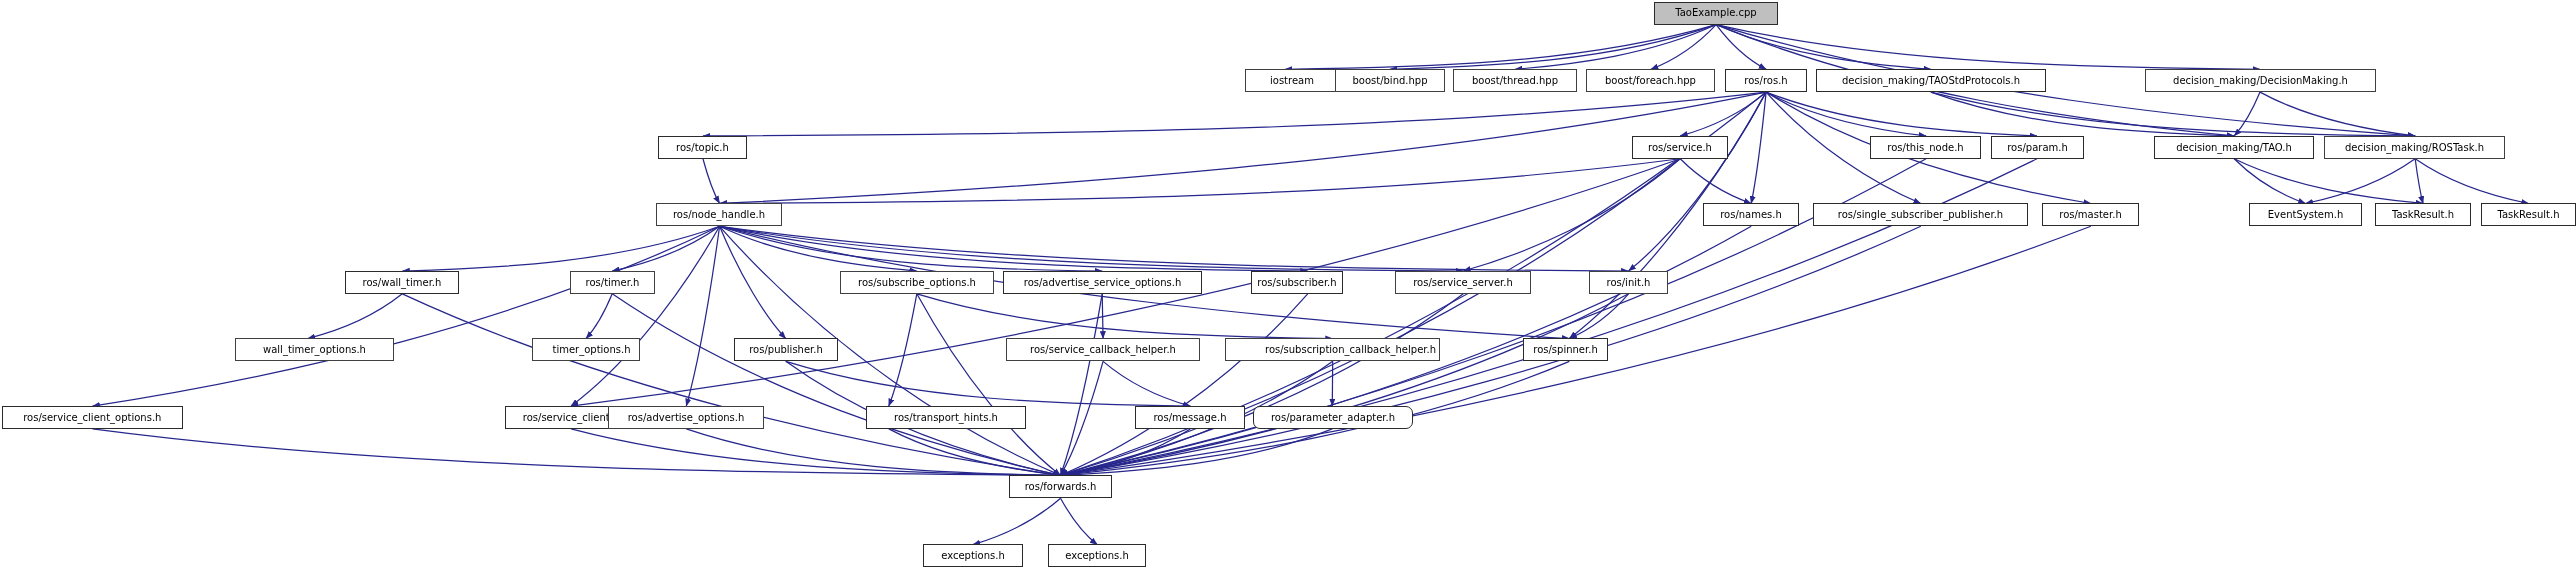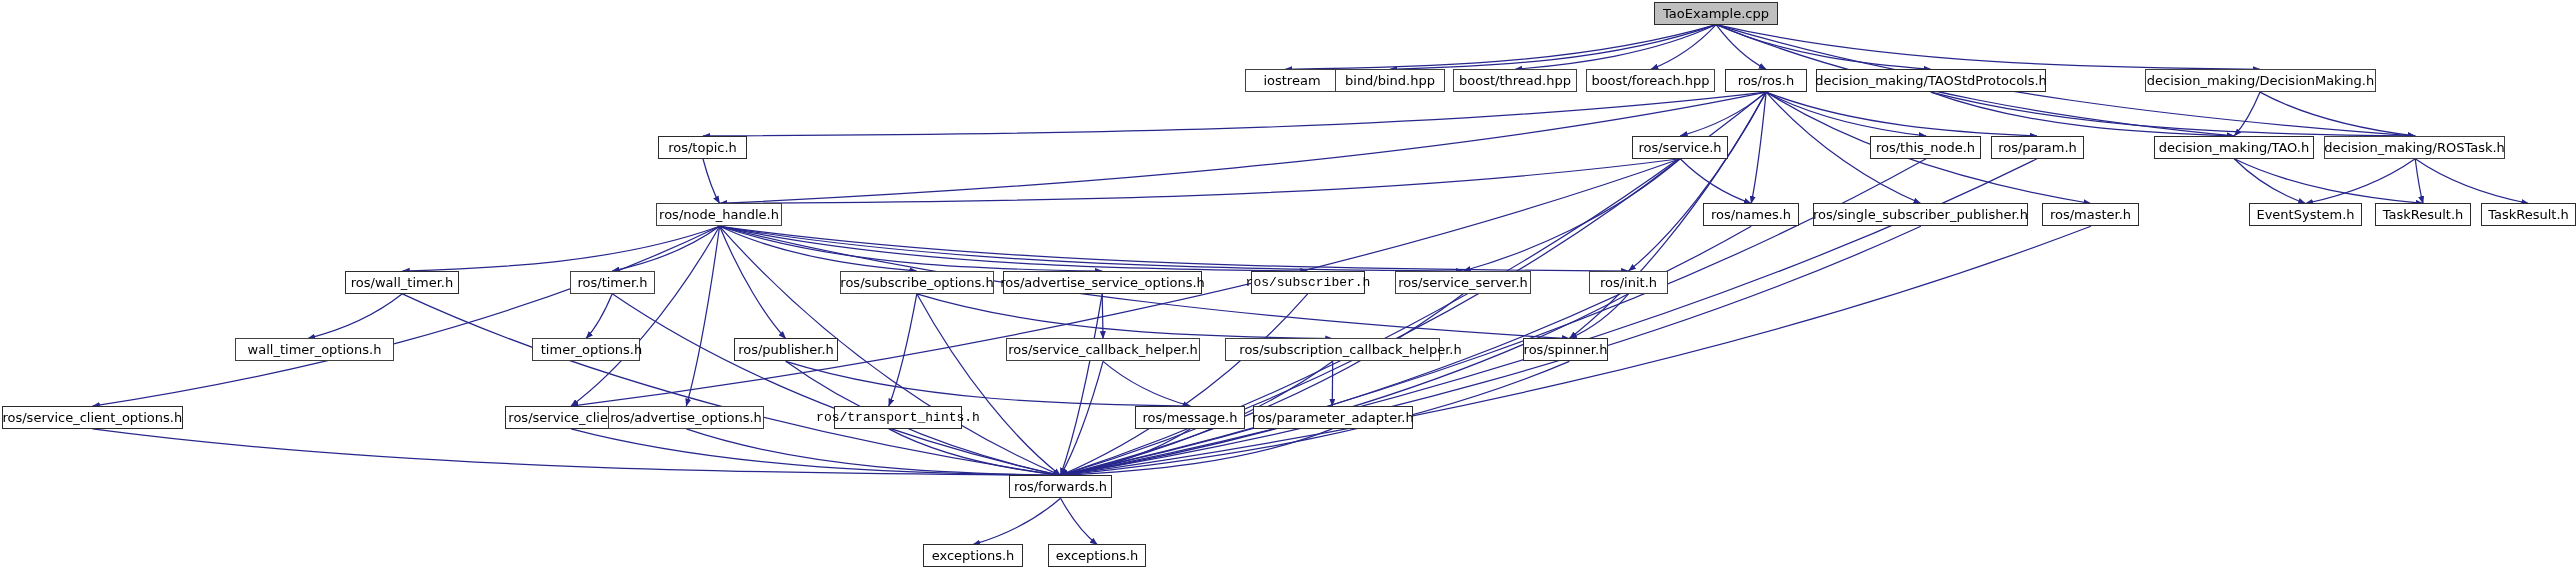--- a/index.html
+++ b/index.html
@@ -29,7 +29,7 @@
     border: 0.9px solid #404040;
     background: #ffffff;
     color: #000000;
-    font-size: 13px;
+    font-size: 10px;
     line-height: 1;
     display: flex;
     align-items: center;

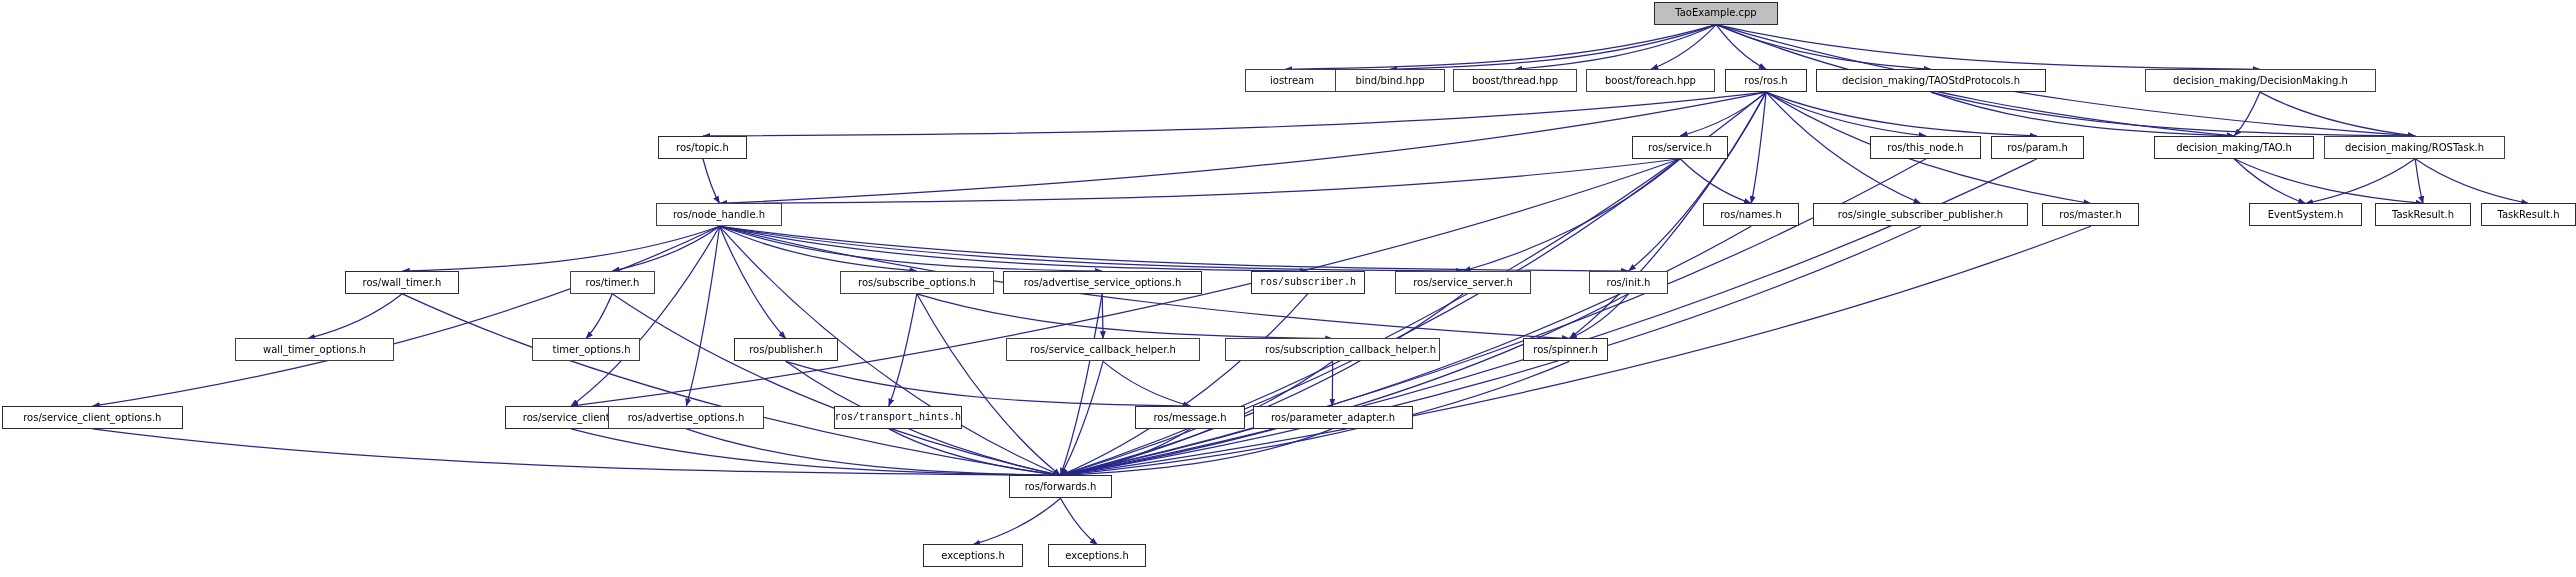--- a/index.html
+++ b/index.html
@@ -153,7 +153,7 @@
         <span class="node-label">iostream</span>
       </div>
       <div class="node" style="left: 1335px; top: 69px; width: 110px;">
-        <span class="node-label">bind/bind.hpp</span>
+        <span class="node-label">boost/bind.hpp</span>
       </div>
       <div class="node" style="left: 1453px; top: 69px; width: 124px;">
         <span class="node-label">boost/thread.hpp</span>

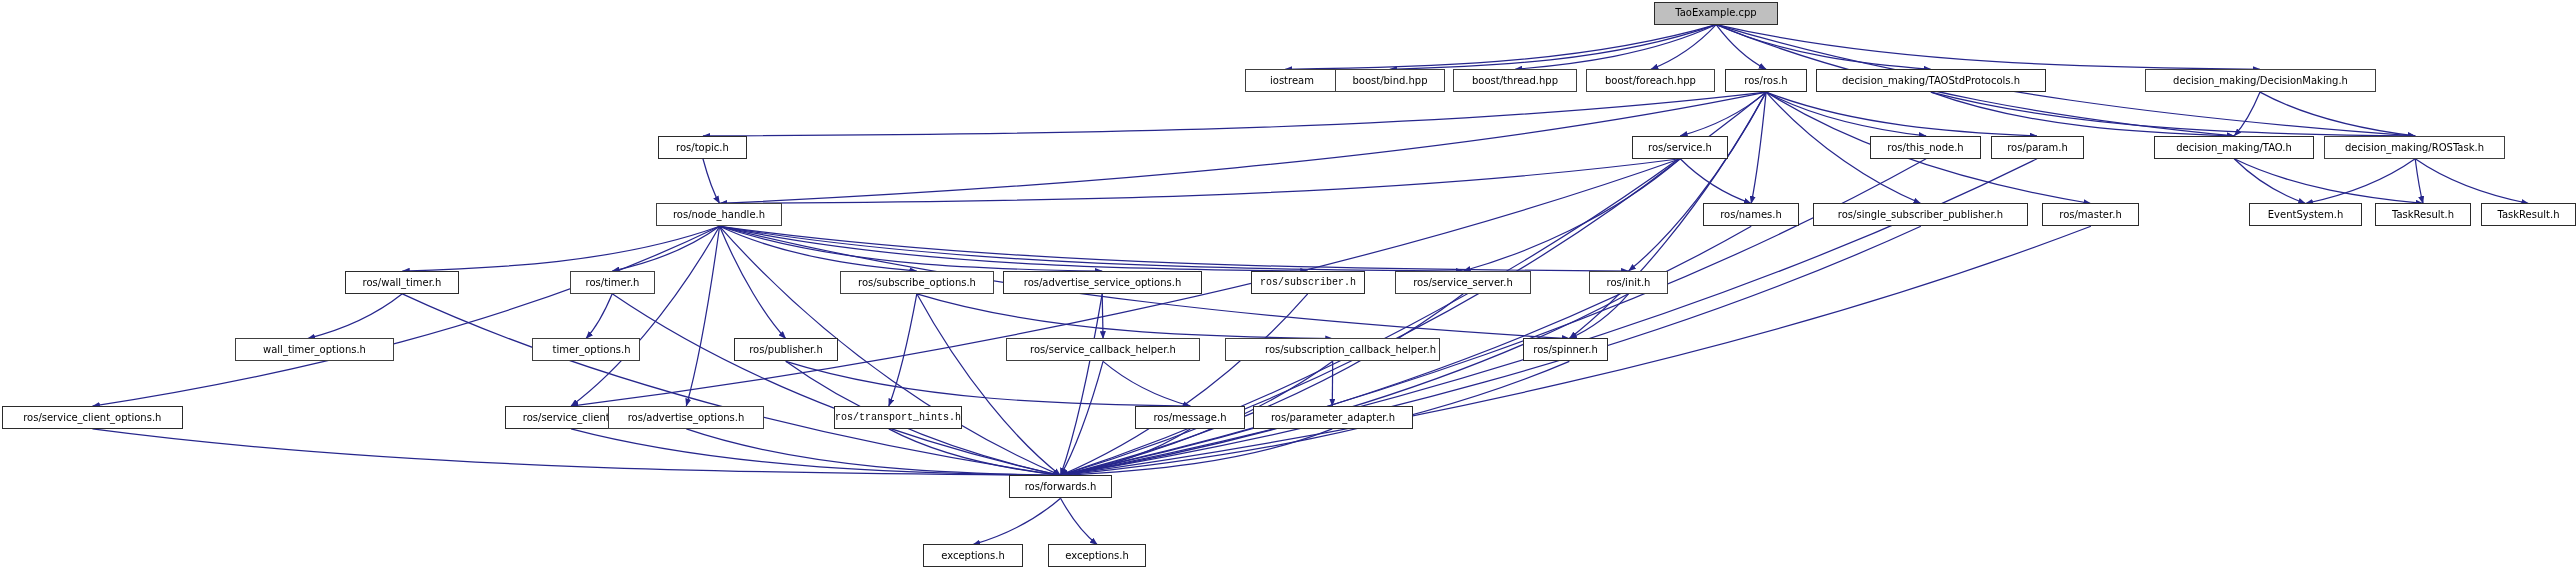--- a/index.html
+++ b/index.html
@@ -221,7 +221,7 @@
       <div class="node thick" style="left: 1003px; top: 271px; width: 199px;">
         <span class="node-label">ros/advertise_service_options.h</span>
       </div>
-      <div class="node thick" style="left: 1251px; top: 271px; width: 114px; font-family: Liberation Mono, monospace;">
+      <div class="node thick" style="left: 1251px; top: 271px; width: 92px;">
         <span class="node-label">ros/subscriber.h</span>
       </div>
       <div class="node" style="left: 1395px; top: 271px; width: 136px;">

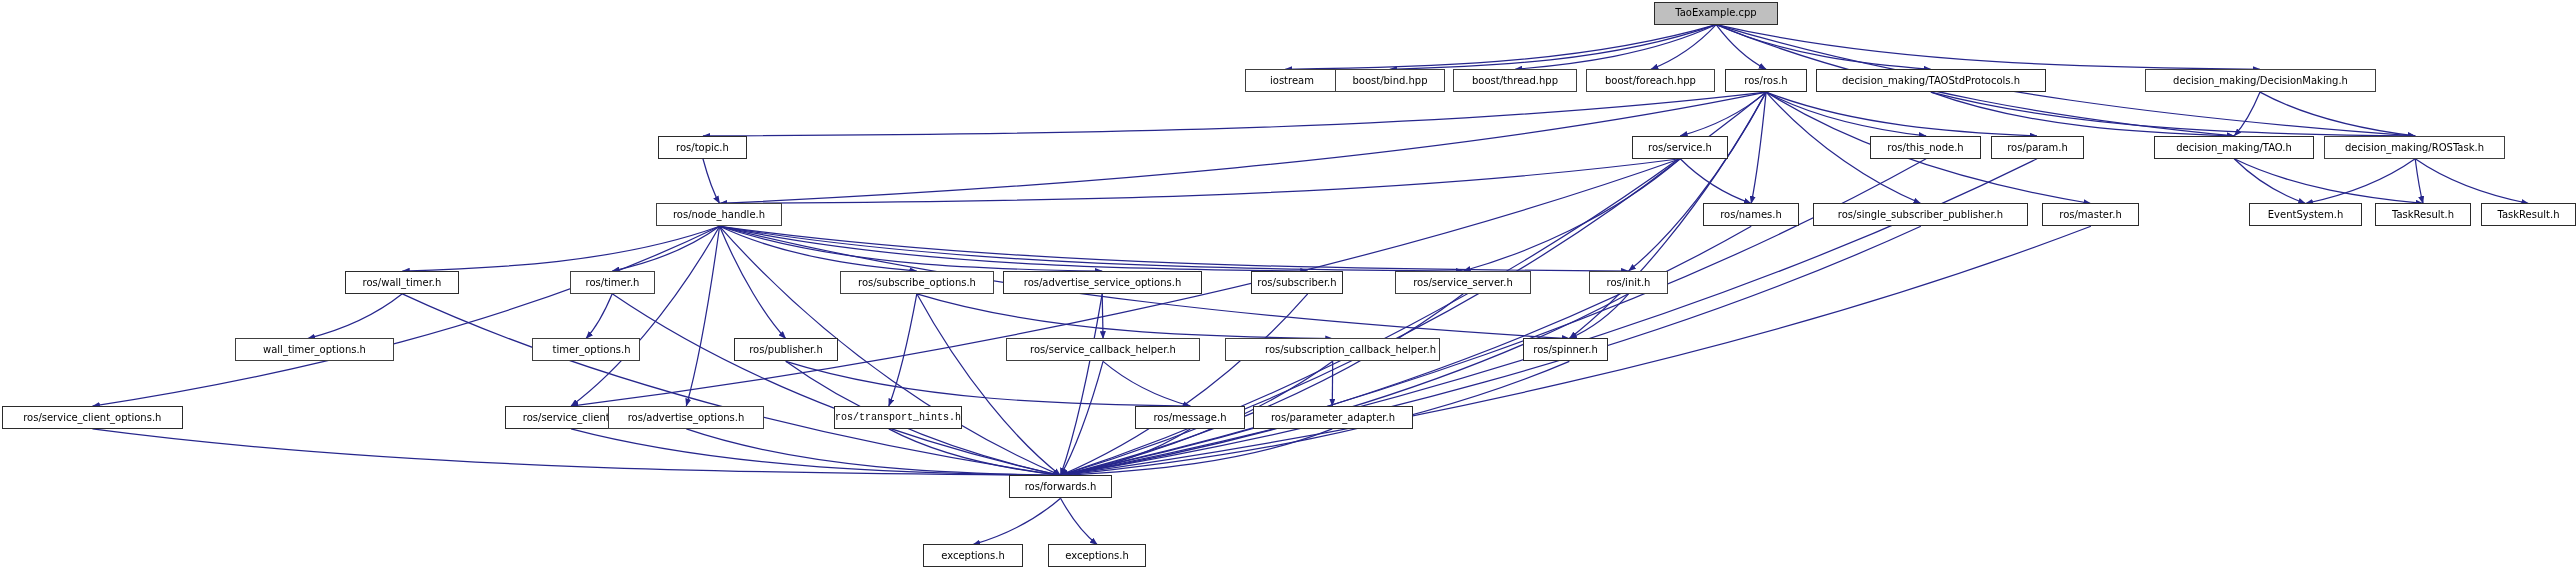--- a/index.html
+++ b/index.html
@@ -257,7 +257,7 @@
       <div class="node" style="left: 608px; top: 406px; width: 156px;">
         <span class="node-label">ros/advertise_options.h</span>
       </div>
-      <div class="node thick" style="left: 834px; top: 406px; width: 128px; font-family: Liberation Mono, monospace;">
+      <div class="node thick" style="left: 866px; top: 406px; width: 160px;">
         <span class="node-label">ros/transport_hints.h</span>
       </div>
       <div class="node thick" style="left: 1135px; top: 406px; width: 110px;">

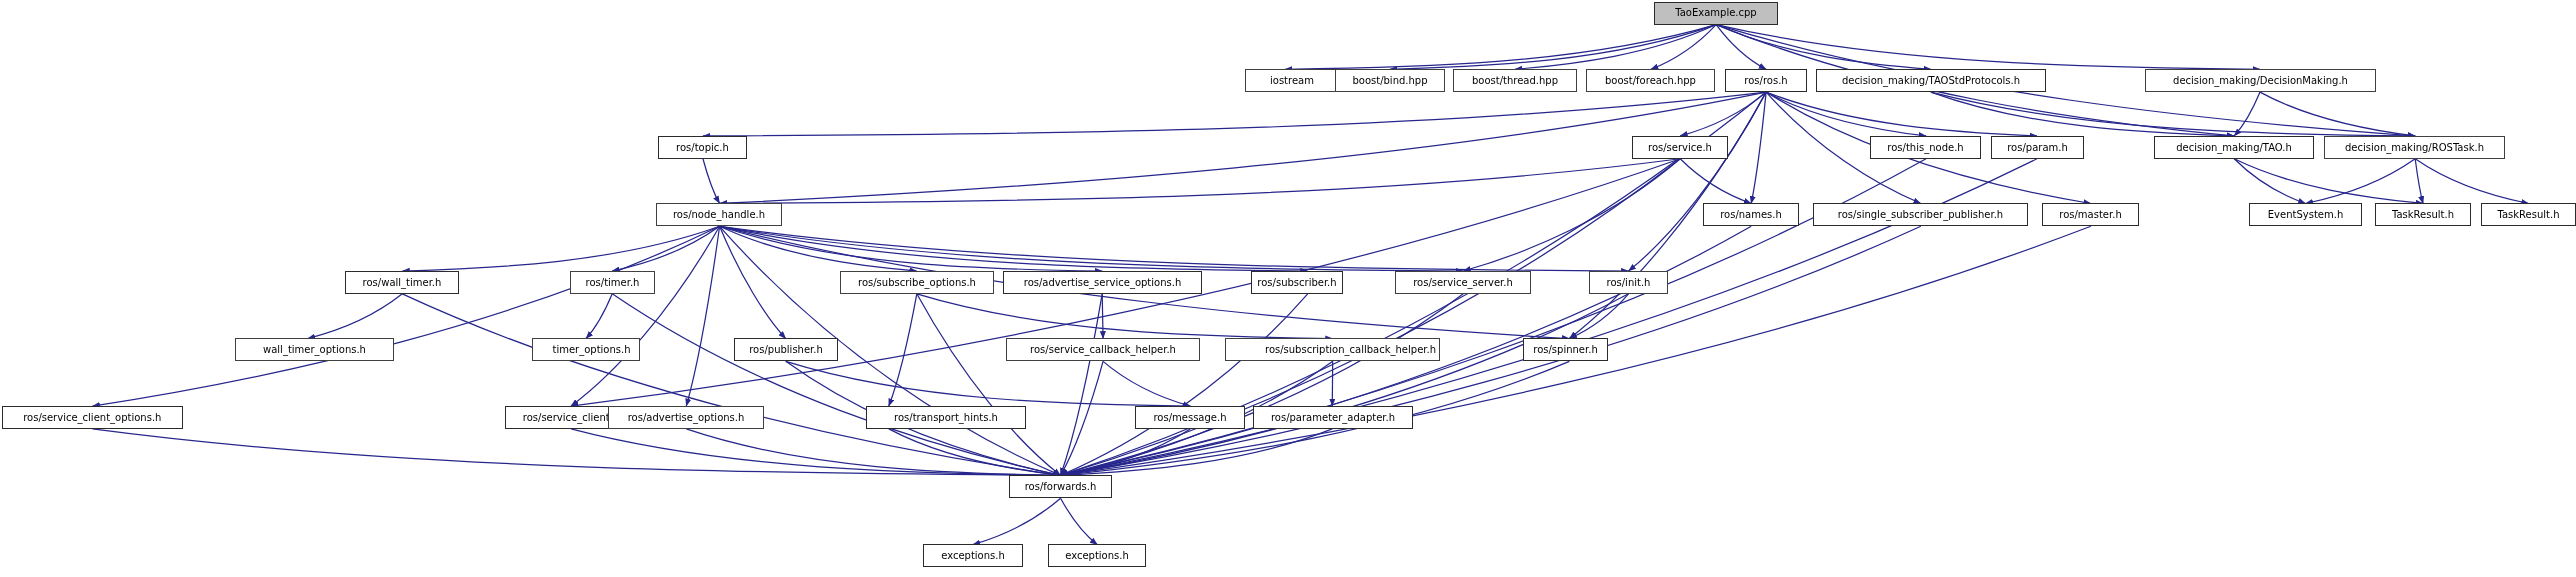--- a/index.html
+++ b/index.html
@@ -263,7 +263,7 @@
       <div class="node thick" style="left: 1135px; top: 406px; width: 110px;">
         <span class="node-label">ros/message.h</span>
       </div>
-      <div class="node thick" style="left: 1253px; top: 406px; width: 160px;">
+      <div class="node thick" style="left: 1253px; top: 406px; width: 160px; border-radius: 7px;">
         <span class="node-label">ros/parameter_adapter.h</span>
       </div>
       <div class="node thick" style="left: 1009px; top: 475px; width: 103px;">

